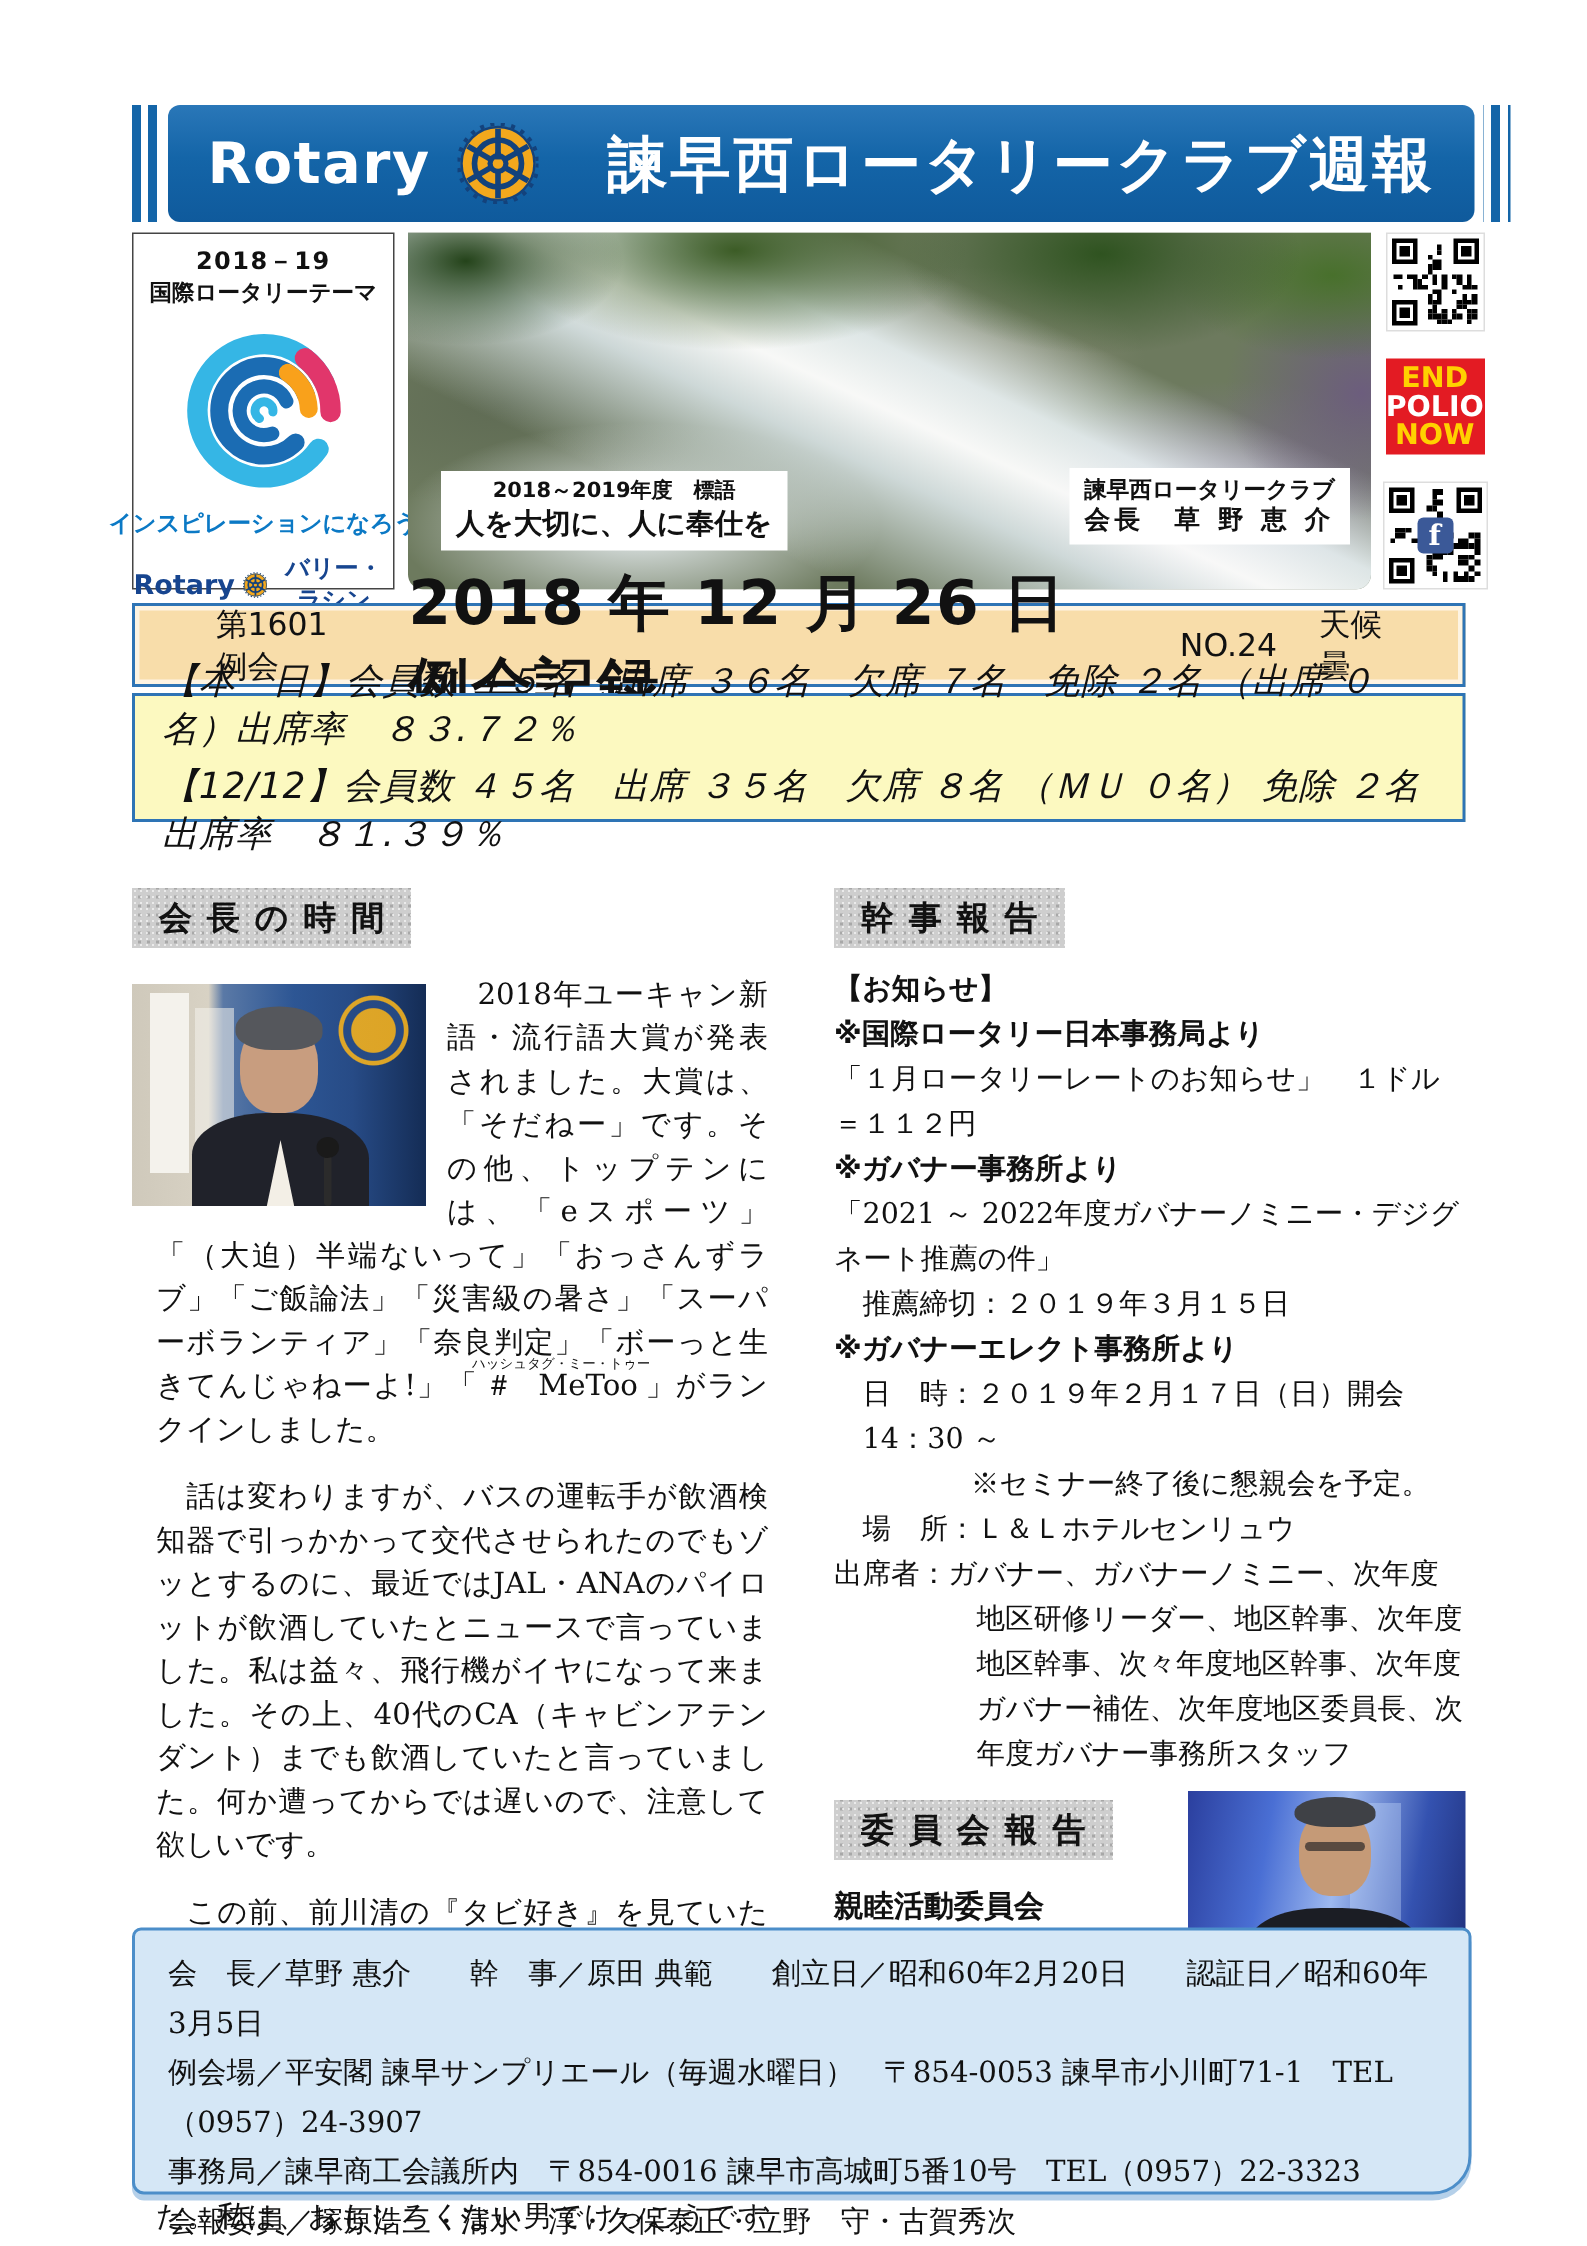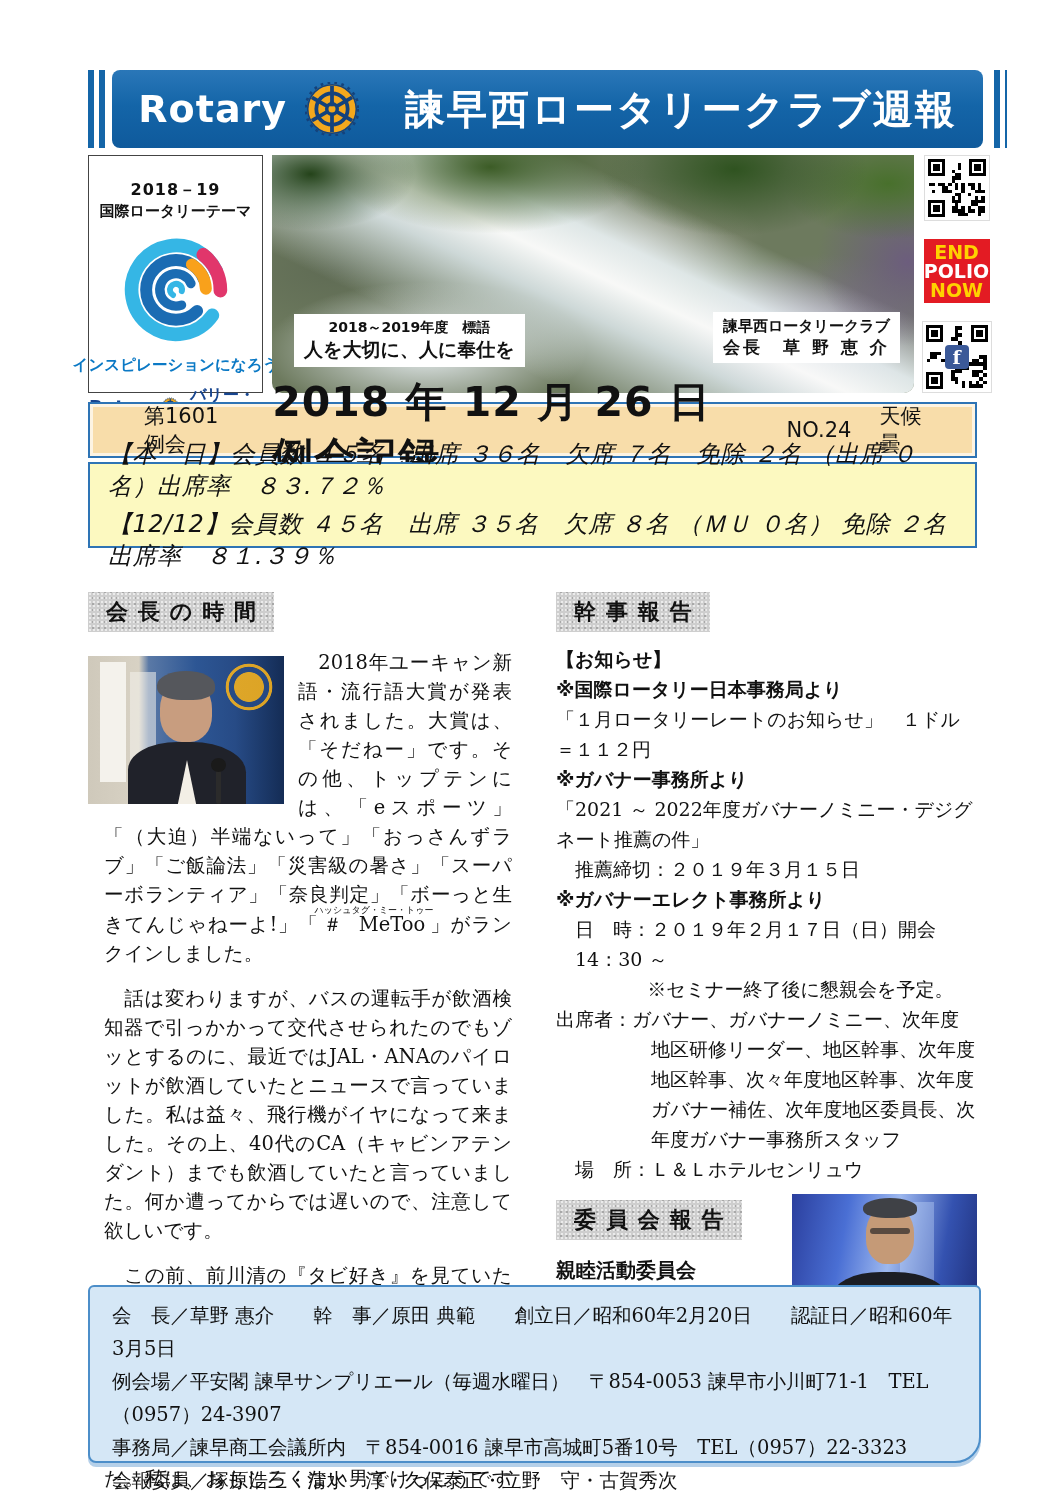--- a/index.html
+++ b/index.html
@@ -20,7 +20,7 @@
   
   .banner{position:absolute;left:88px;top:155px;width:902px;height:240px;display:flex;gap:9px;}
   .theme-box{width:175px;height:238px;border:1px solid #444;background:#fff;display:flex;flex-direction:column;
-    align-items:center;text-align:center;padding-top:24px;box-sizing:border-box;}
+    align-items:center;text-align:center;padding-top:8px;box-sizing:border-box;}
   .theme-year{font-weight:bold;font-size:16px;letter-spacing:1px;}
   .theme-sub{font-weight:bold;font-size:15px;margin-top:1px;}
   .wave-logo{width:132px;height:128px;margin:4px 0 2px;}

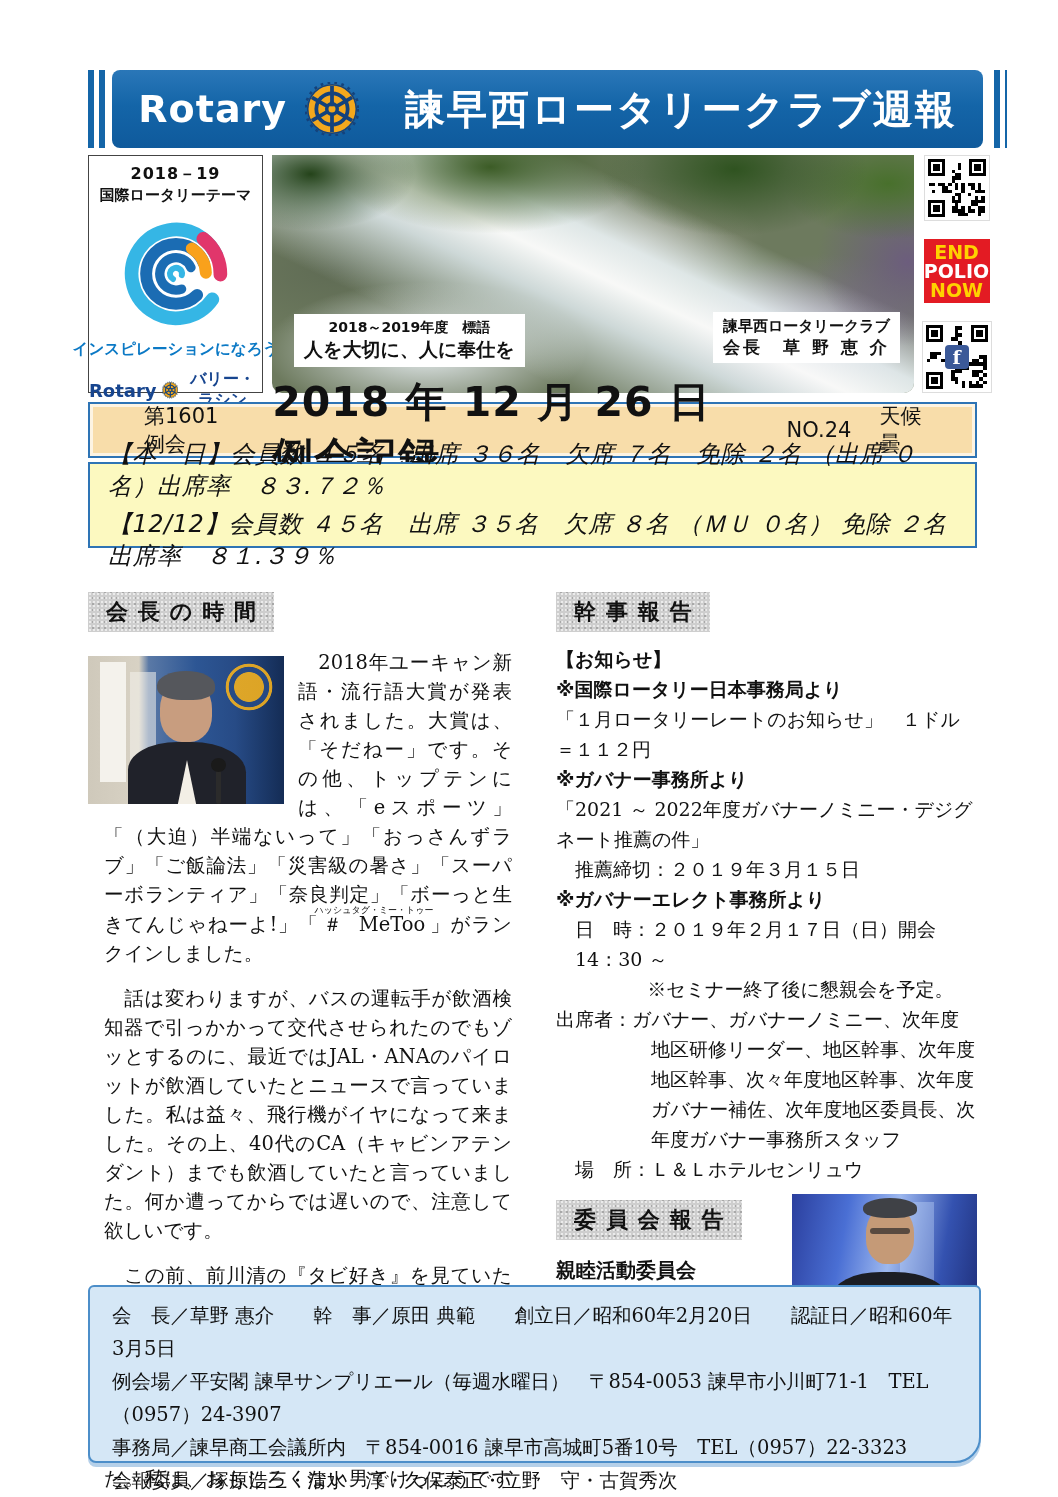--- a/index.html
+++ b/index.html
@@ -412,8 +412,8 @@
         <p class="sec-line bold">※ガバナーエレクト事務所より</p>
         <p class="sec-line ind1">日　時：２０１９年２月１７日（日）開会 14：30 ～</p>
         <p class="sec-line note">※セミナー終了後に懇親会を予定。</p>
+        <p class="sec-line ind1">場　所：Ｌ＆Ｌホテルセンリュウ</p>
         <p class="sec-line ind1 hang">出席者：ガバナー、ガバナーノミニー、次年度地区研修リーダー、地区幹事、次年度地区幹事、次々年度地区幹事、次年度ガバナー補佐、次年度地区委員長、次年度ガバナー事務所スタッフ</p>
-        <p class="sec-line ind1">場　所：Ｌ＆Ｌホテルセンリュウ</p>
       </div>
 
       <div class="committee">

